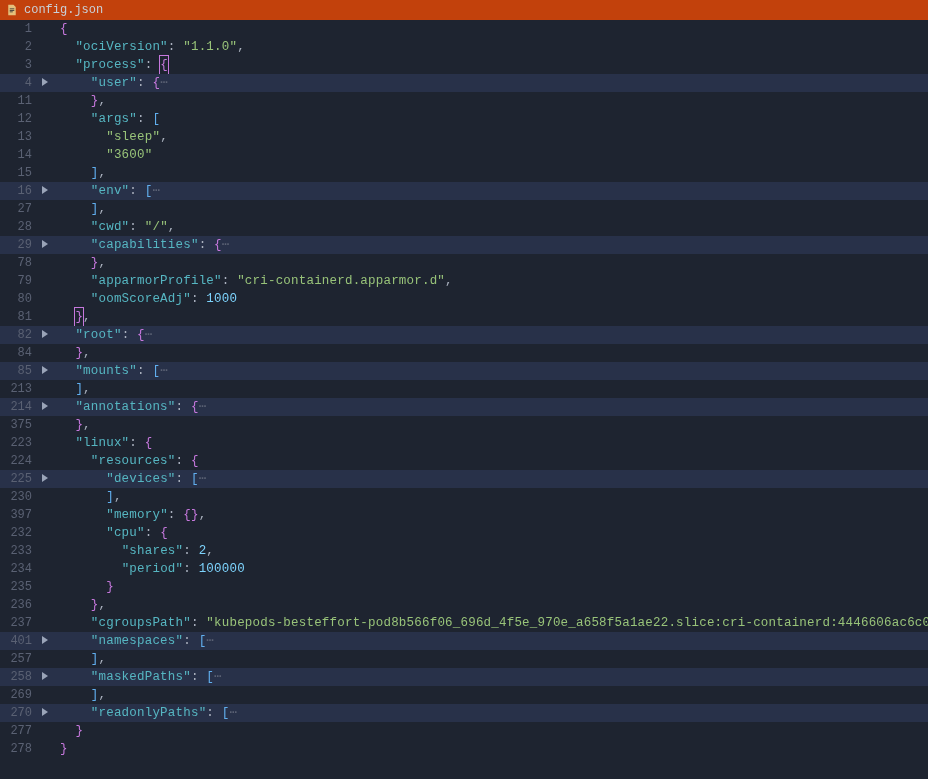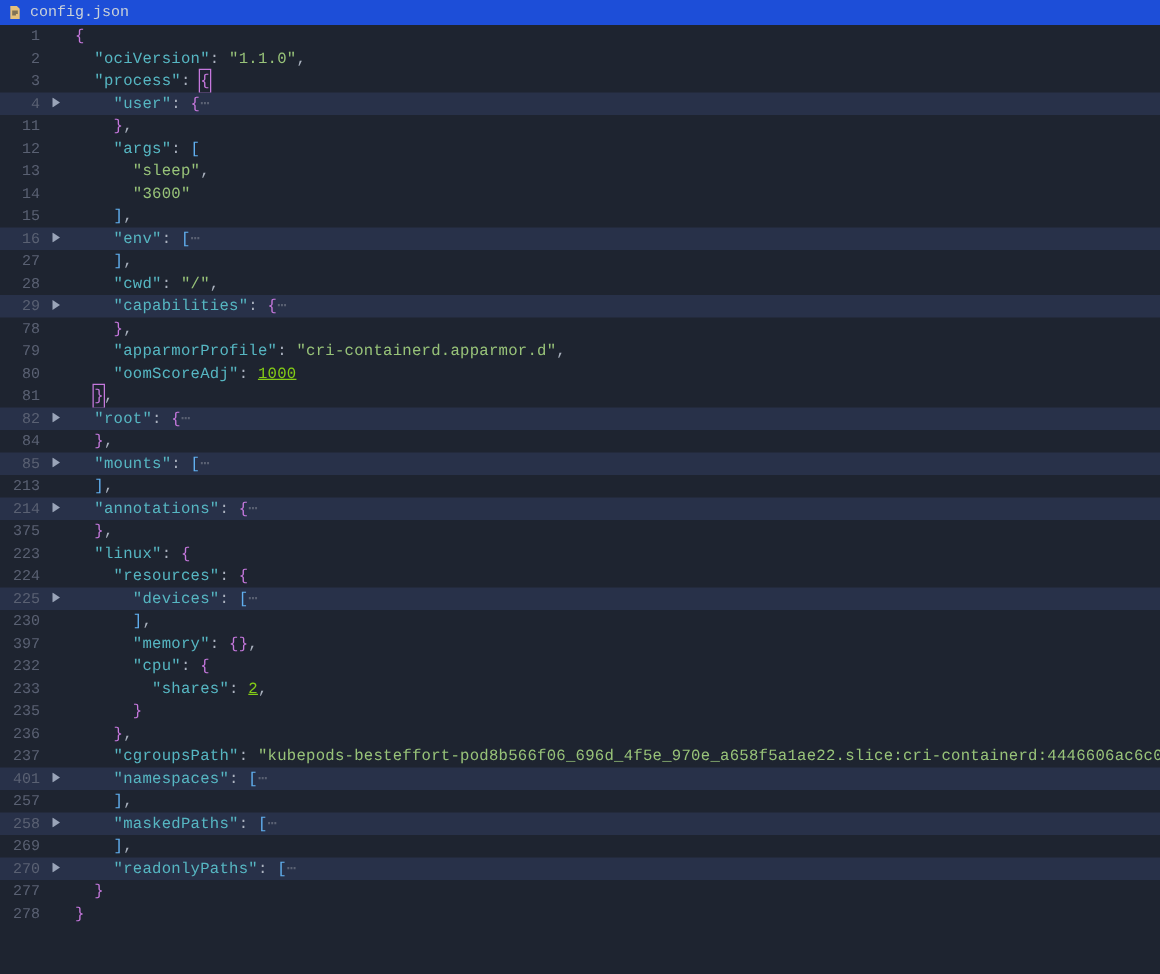--- a/index.html
+++ b/index.html
@@ -16,7 +16,7 @@
     height: 20px;
     display: flex;
     align-items: center;
-    background: #1d4ed8;
+    background: #c2410c;
     padding: 0 6px;
     gap: 6px;
   }

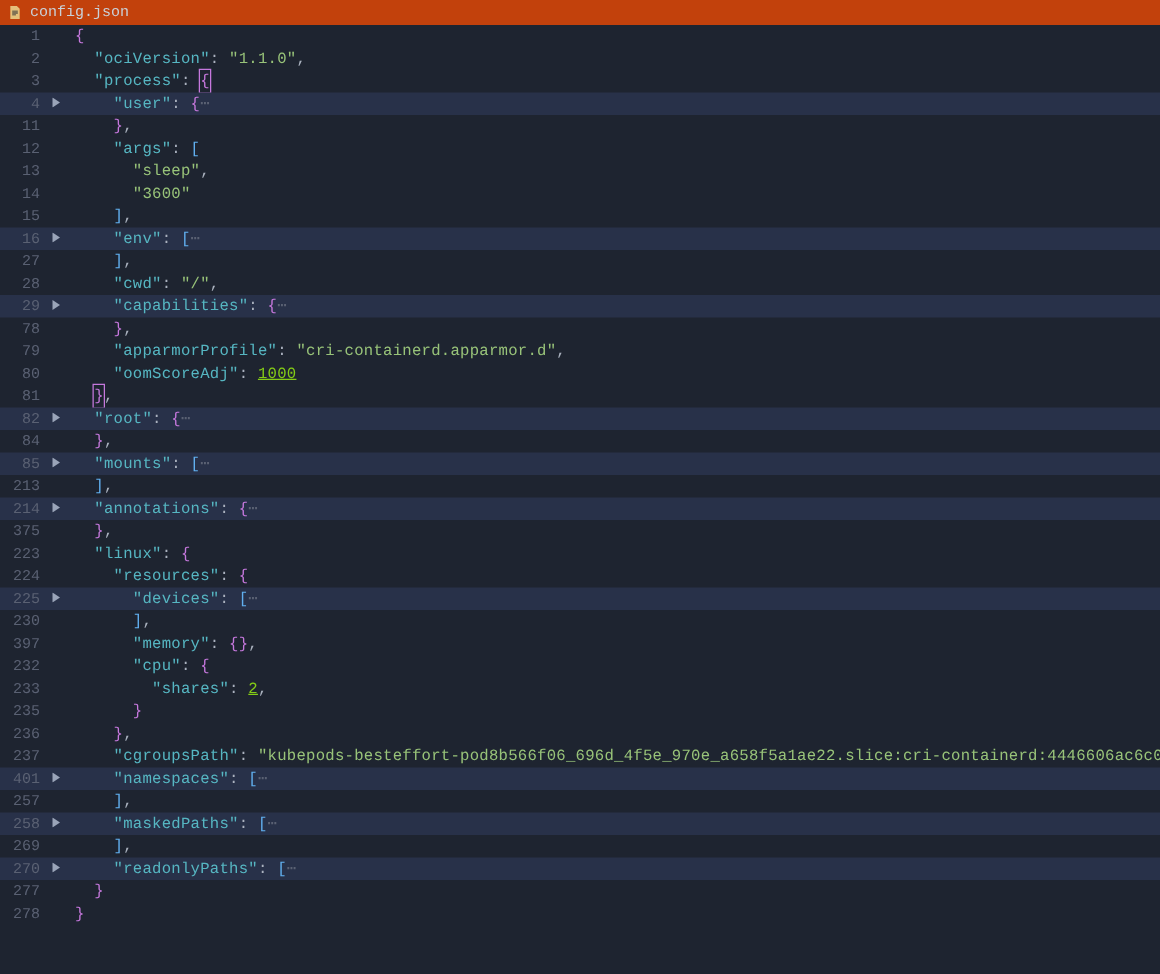--- a/index.html
+++ b/index.html
@@ -72,7 +72,7 @@
   }
   .tok-key   { color: #56b6c2; }
   .tok-str   { color: #98c379; }
-  .tok-num   { color: #84cc16; text-decoration: underline; }
+  .tok-num   { color: #7dd3fc; }
   .tok-punc  { color: #abb2bf; }
   .tok-brace { color: #c678dd; }
   .tok-brack { color: #61afef; }

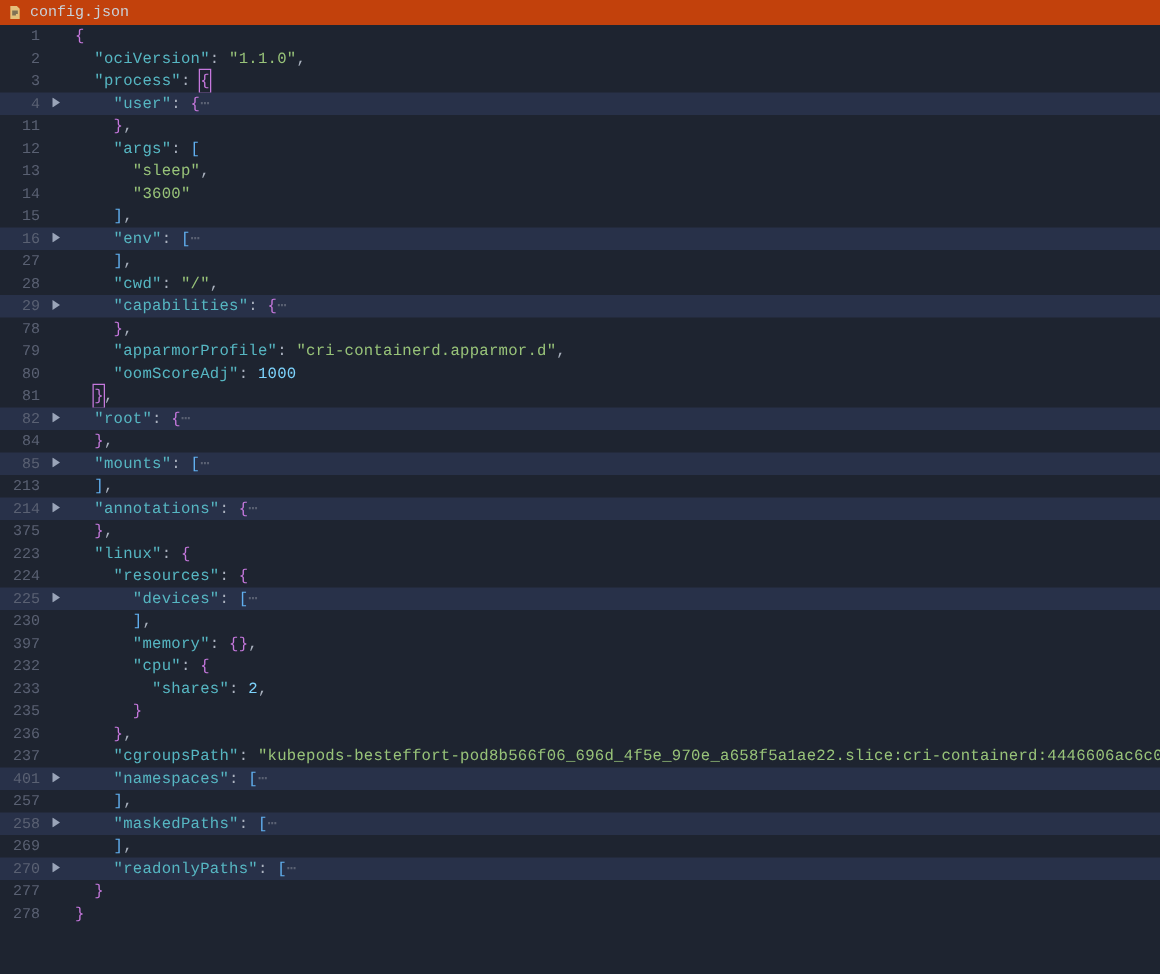--- a/index.html
+++ b/index.html
@@ -264,6 +264,11 @@
       <div class="code"><span>        </span><span class="tok-key">"shares"</span><span class="tok-punc">: </span><span class="tok-num">2</span><span class="tok-punc">,</span></div>
     </div>
     <div class="line">
+      <div class="gutter">234</div>
+      <div class="fold-col"></div>
+      <div class="code"><span>        </span><span class="tok-key">"period"</span><span class="tok-punc">: </span><span class="tok-num">100000</span></div>
+    </div>
+    <div class="line">
       <div class="gutter">235</div>
       <div class="fold-col"></div>
       <div class="code"><span>      </span><span class="tok-brace">}</span></div>

